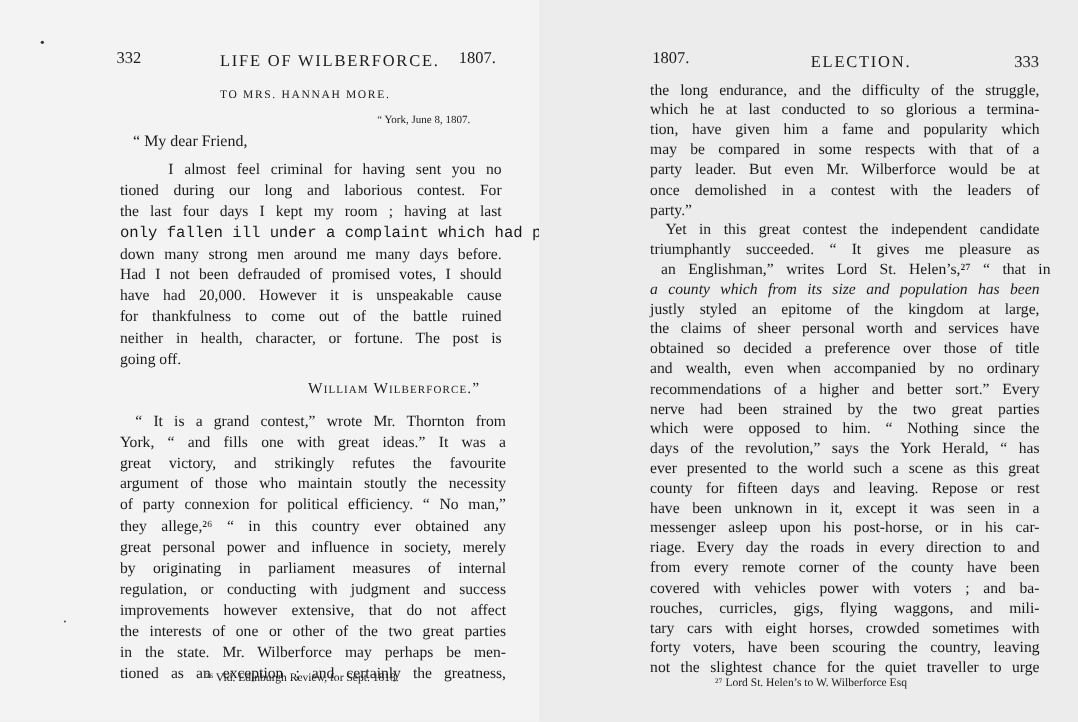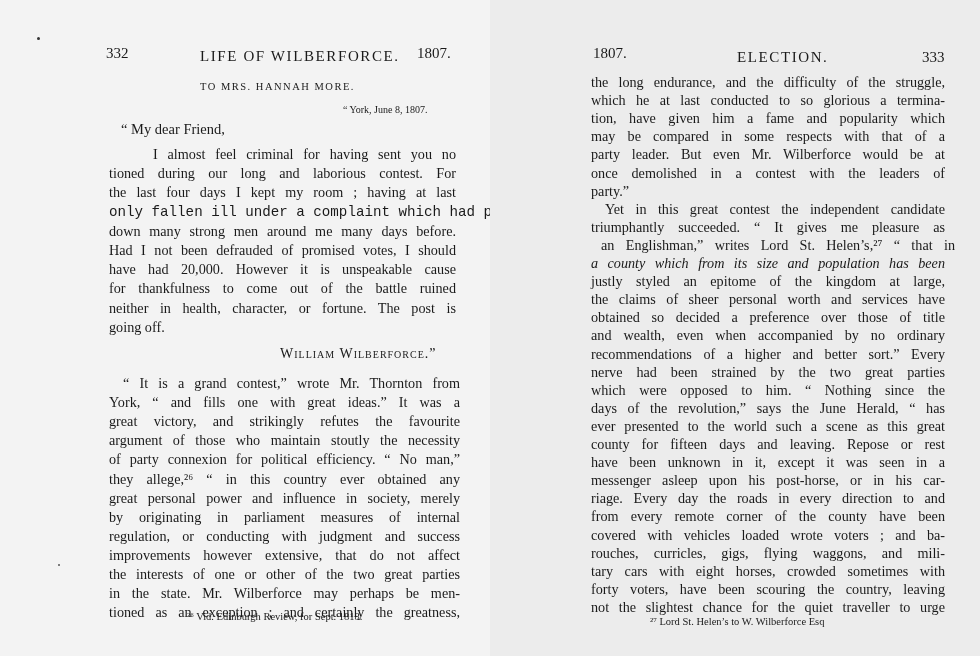--- a/index.html
+++ b/index.html
@@ -114,7 +114,7 @@
       <div class="line" style="left: 101px; width: 354px; top: 344.5px;">recommendations of a higher and better sort.”  Every</div>
       <div class="line" style="left: 101px; width: 354px; top: 362.6px;">nerve had been strained by the two great parties</div>
       <div class="line" style="left: 101px; width: 354px; top: 380.7px;">which were opposed to him.  “ Nothing since the</div>
-      <div class="line" style="left: 101px; width: 354px; top: 398.8px;">days of the revolution,” says the June Herald, “ has</div>
+      <div class="line" style="left: 101px; width: 354px; top: 398.8px;">days of the revolution,” says the York Herald, “ has</div>
       <div class="line" style="left: 101px; width: 354px; top: 416.9px;">ever presented to the world such a scene as this great</div>
       <div class="line" style="left: 101px; width: 354px; top: 435px;">county for fifteen days and leaving.  Repose or rest</div>
       <div class="line" style="left: 101px; width: 354px; top: 453.1px;">have been unknown in it, except it was seen in a</div>

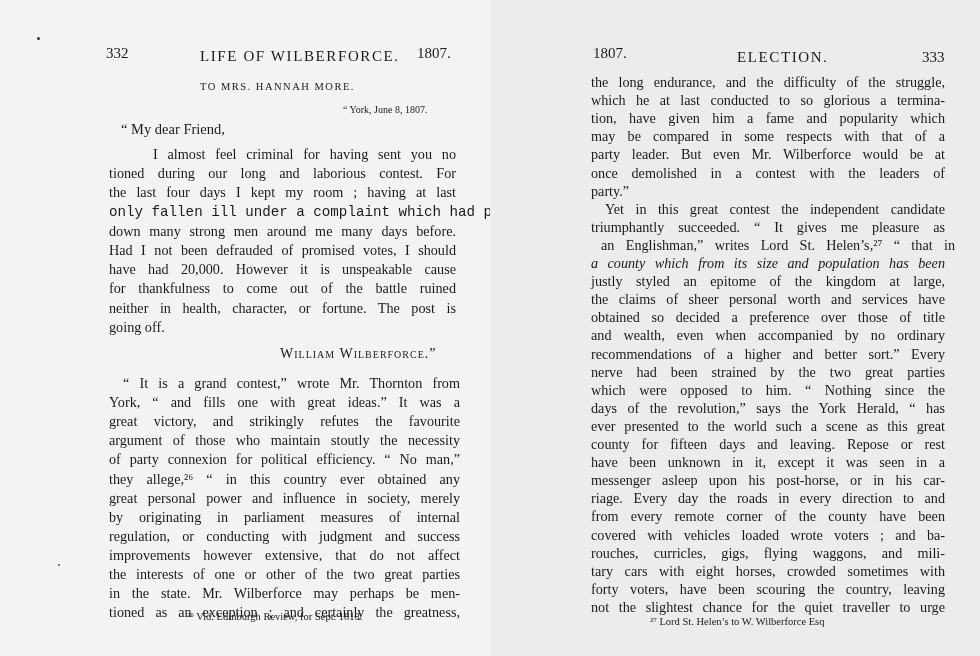--- a/index.html
+++ b/index.html
@@ -121,7 +121,7 @@
       <div class="line" style="left: 101px; width: 354px; top: 471.2px;">messenger asleep upon his post-horse, or in his car-</div>
       <div class="line" style="left: 101px; width: 354px; top: 489.3px;">riage.  Every day the roads in every direction to and</div>
       <div class="line" style="left: 101px; width: 354px; top: 507.4px;">from every remote corner of the county have been</div>
-      <div class="line" style="left: 101px; width: 354px; top: 525.5px;">covered with vehicles loaded wrote voters ; and ba-</div>
+      <div class="line" style="left: 101px; width: 354px; top: 525.5px;">covered with vehicles power with voters ; and ba-</div>
       <div class="line" style="left: 101px; width: 354px; top: 543.6px;">rouches, curricles, gigs, flying waggons, and mili-</div>
       <div class="line" style="left: 101px; width: 354px; top: 561.7px;">tary cars with eight horses, crowded sometimes with</div>
       <div class="line" style="left: 101px; width: 354px; top: 579.8px;">forty voters, have been scouring the country, leaving</div>

